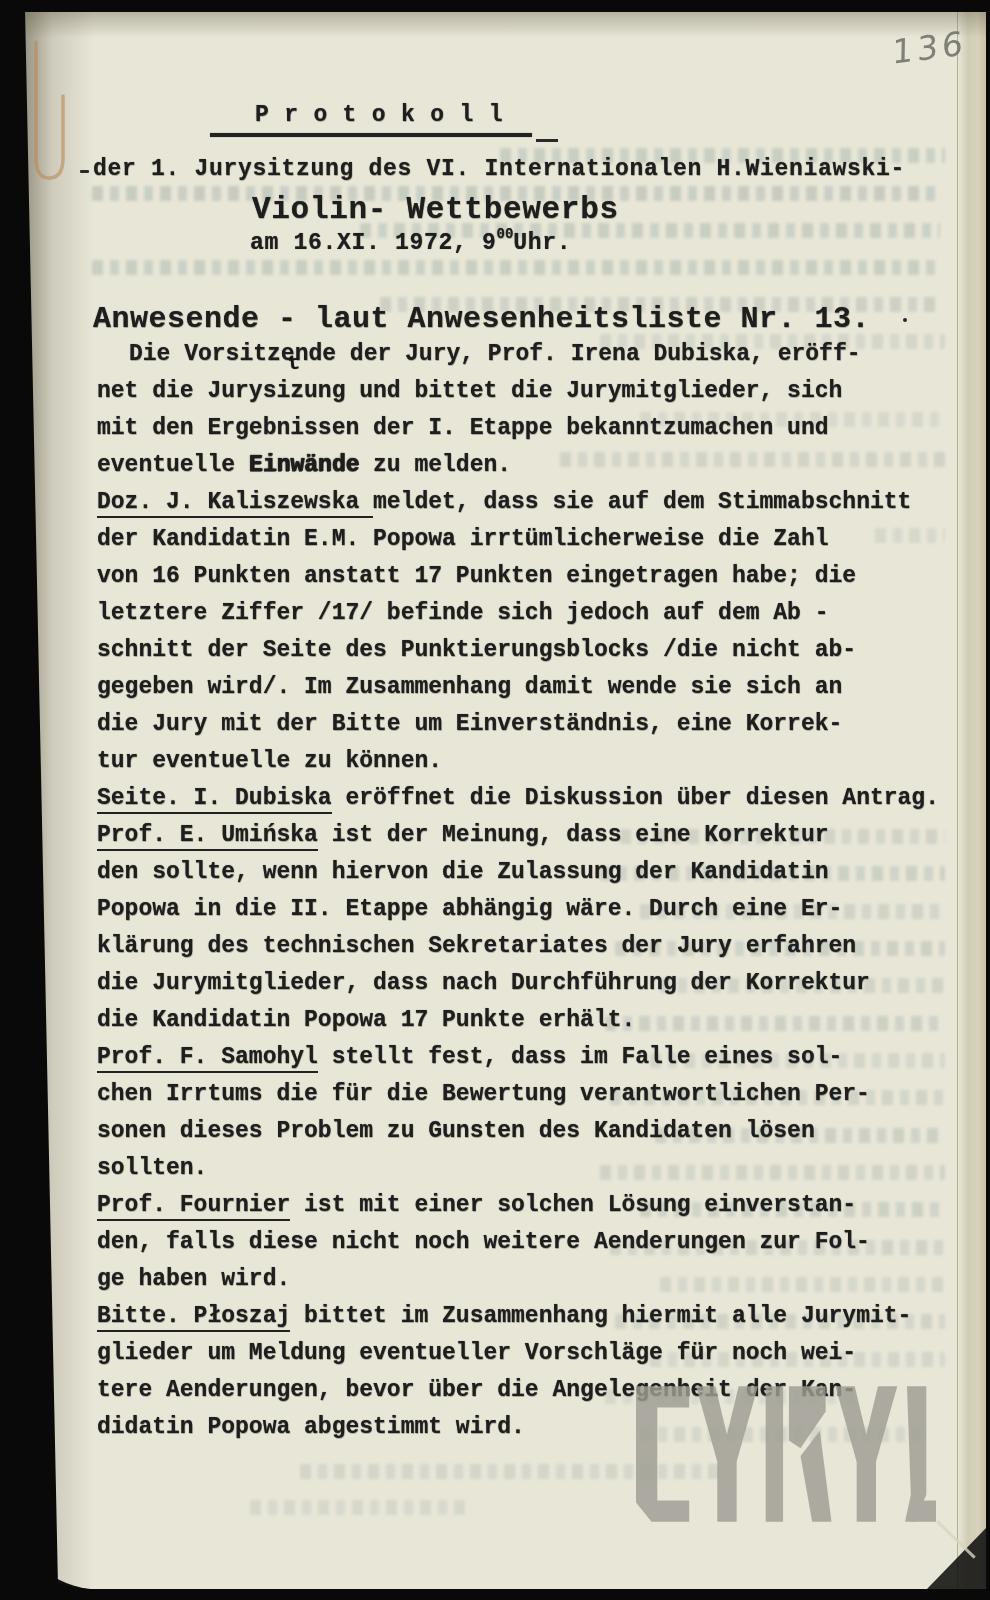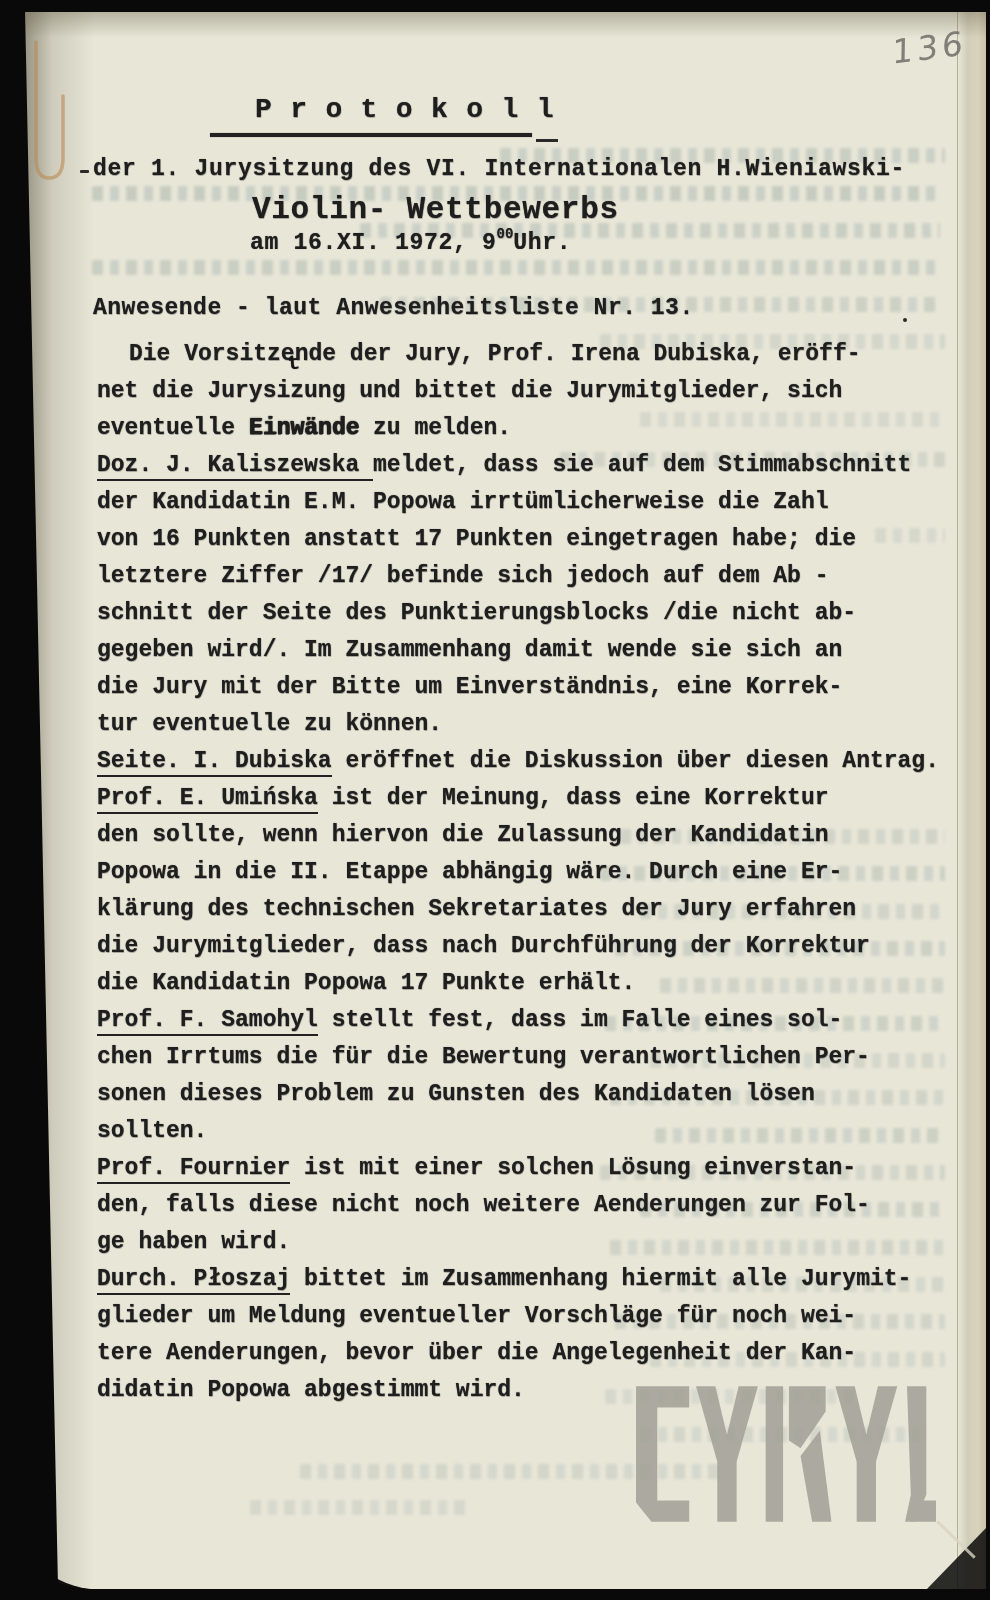--- a/index.html
+++ b/index.html
@@ -35,7 +35,7 @@
         background:repeating-linear-gradient(90deg, rgba(122,146,140,.55) 0 11px, rgba(122,146,140,0) 11px 18px, rgba(110,140,150,.45) 18px 27px, rgba(110,140,150,0) 27px 34px);}
   
   .typed{color:#1e1e1e;font-weight:700;text-shadow:0 0 1px rgba(25,25,25,.6), .5px .5px 0 rgba(25,25,25,.25);}
-  .hdr-title{position:absolute;left:255px;top:94px;font-size:28px;letter-spacing:.8px;white-space:pre;}
+  .hdr-title{position:absolute;left:255px;top:102px;font-size:23px;letter-spacing:.8px;white-space:pre;}
   .title-rule{position:absolute;left:210px;top:133px;width:322px;height:4px;background:#222;
         box-shadow:0 0 1px rgba(20,20,20,.7);}
   .title-rule2{position:absolute;left:536px;top:139px;width:22px;height:3px;background:#2a2a2a;}

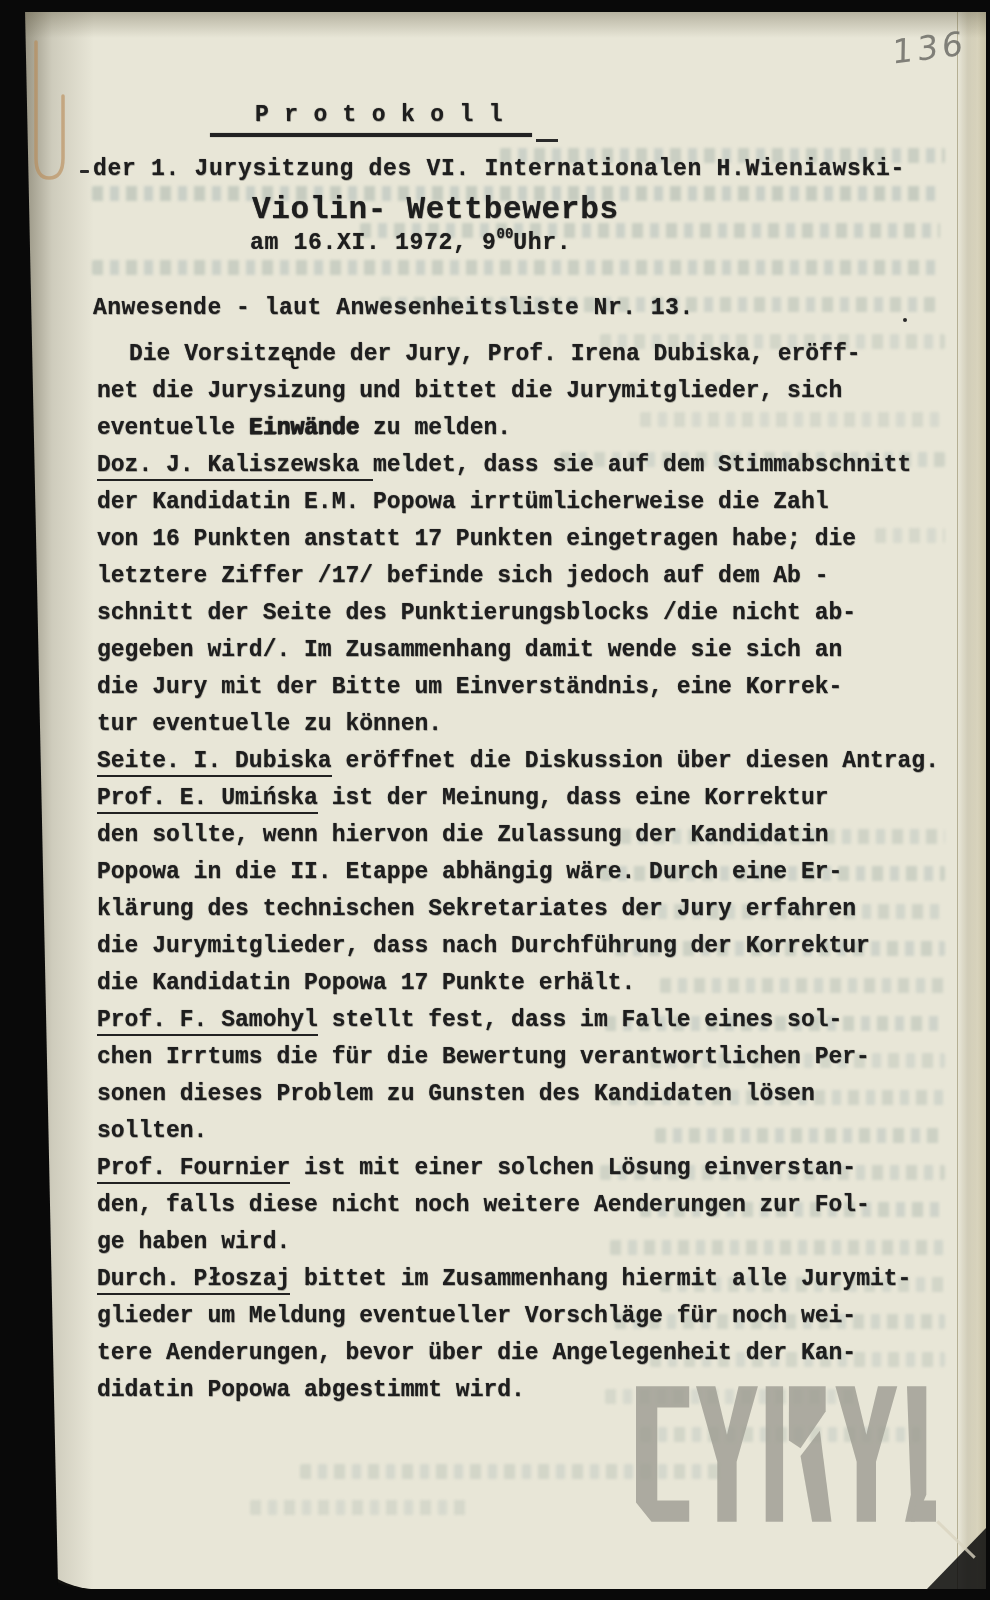--- a/index.html
+++ b/index.html
@@ -43,7 +43,7 @@
   .hdr-line2{position:absolute;left:252px;top:192px;font-size:31px;letter-spacing:.7px;white-space:pre;}
   .hdr-line3{position:absolute;left:250px;top:228px;font-size:23px;letter-spacing:.7px;white-space:pre;}
   .hdr-line3 sup{font-size:14px;position:relative;top:-2px;letter-spacing:0;}
-  .attendance{position:absolute;left:93px;top:295px;font-size:23px;letter-spacing:.5px;white-space:pre;text-align:center;}
+  .attendance{position:absolute;left:93px;top:302px;font-size:30px;letter-spacing:.5px;white-space:pre;text-align:center;}
   #body-lines{position:absolute;left:97px;top:336px;width:860px;font-size:23px;line-height:37px;}
   .bline{white-space:pre;height:37px;}
   .bline.indent{padding-left:32px;}

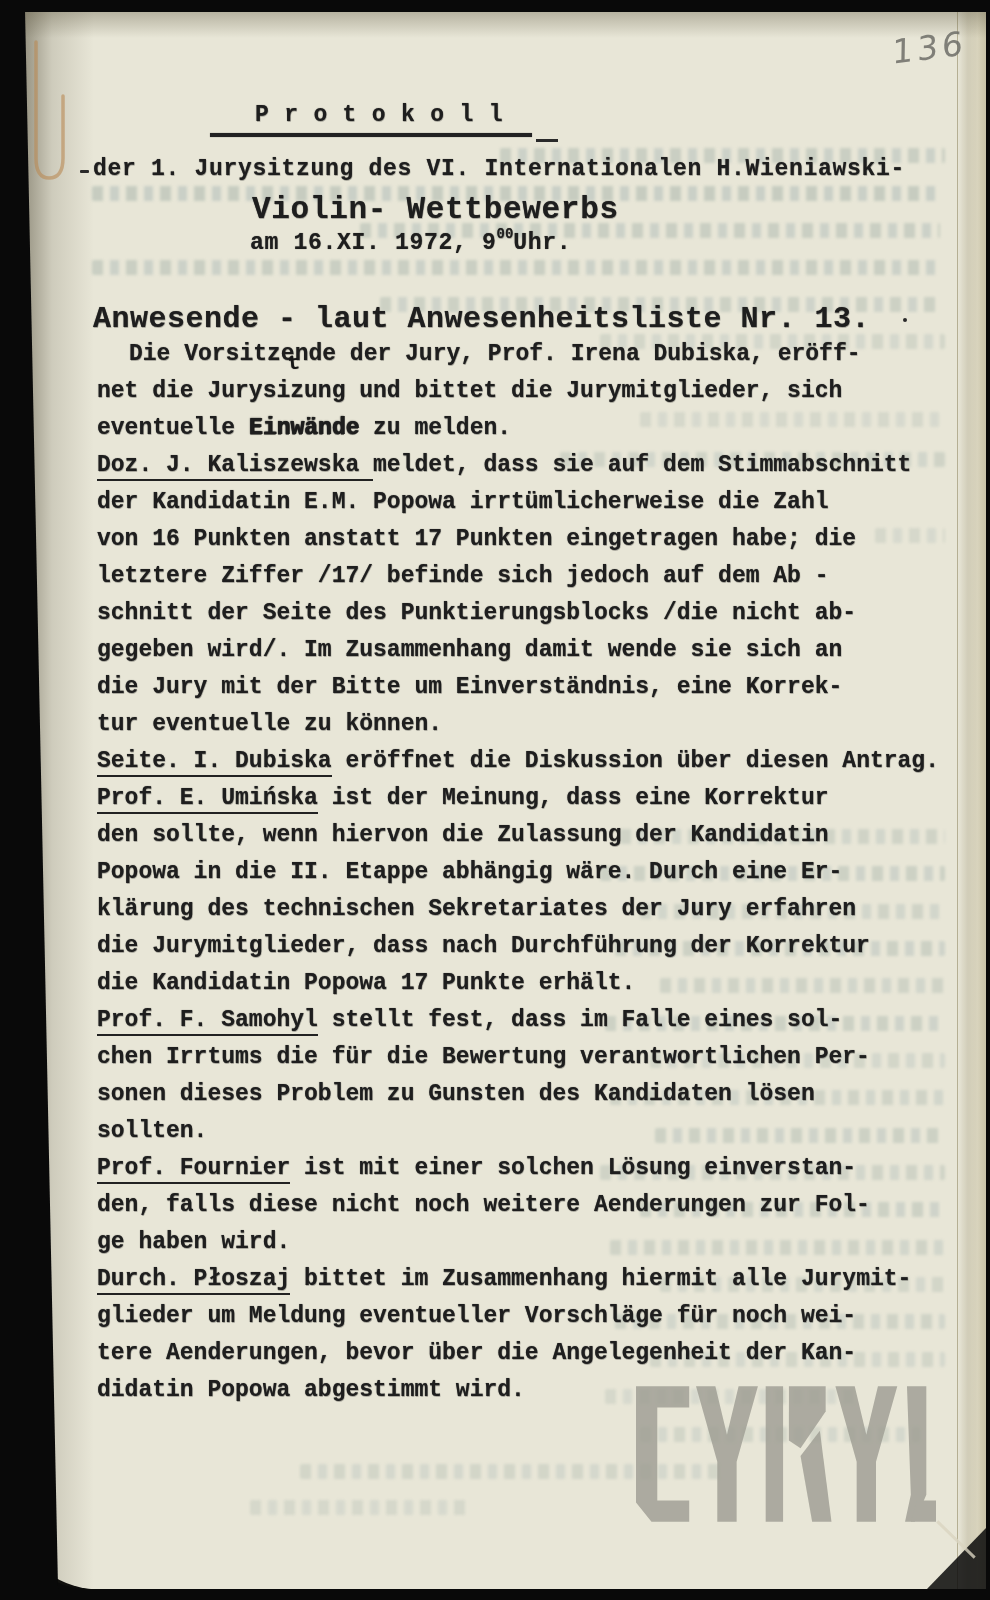--- a/index.html
+++ b/index.html
@@ -115,6 +115,7 @@
   <div id="body-lines" class="typed">
       <div class="bline indent"><span>Die Vorsitzende der Jury, Prof. Irena Dubiska, eröff-</span></div>
       <div class="bline"><span>net die Jurysizung und bittet die Jurymitglieder, sich</span></div>
+      <div class="bline"><span>mit den Ergebnissen der I. Etappe bekanntzumachen und</span></div>
       <div class="bline"><span>eventuelle </span><span class="smudge">Einwände</span><span> zu melden.</span></div>
       <div class="bline"><span class="uname">Doz. J. Kaliszewska </span><span>meldet, dass sie auf dem Stimmabschnitt</span></div>
       <div class="bline"><span>der Kandidatin E.M. Popowa irrtümlicherweise die Zahl</span></div>

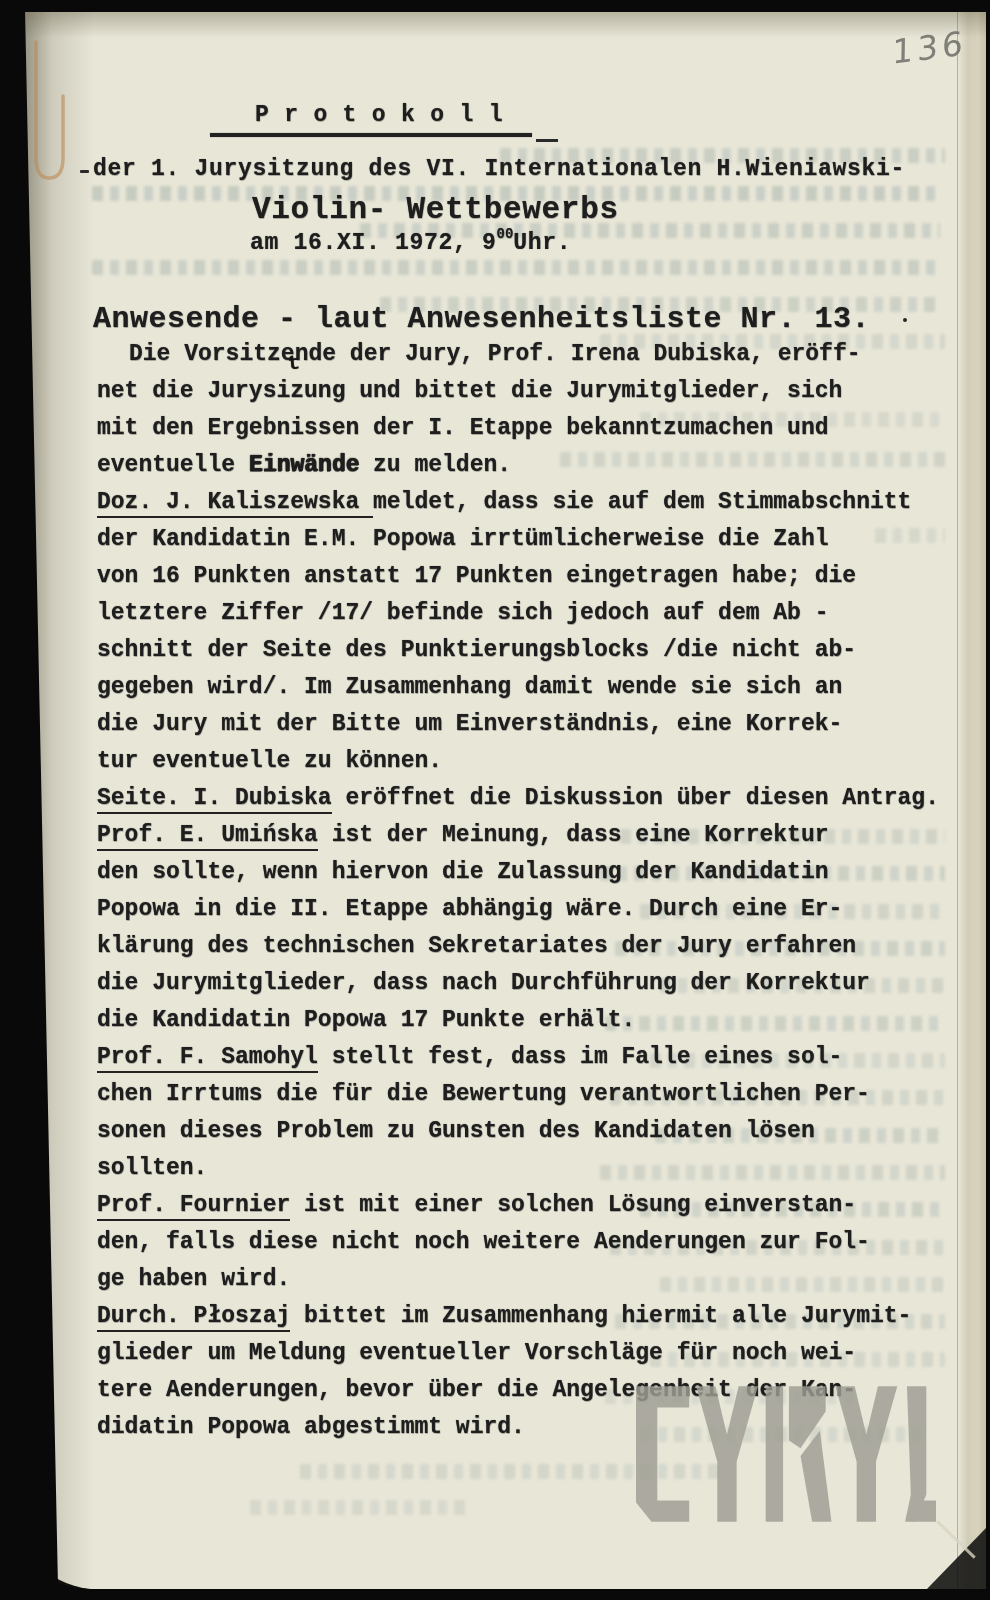--- a/index.html
+++ b/index.html
@@ -139,7 +139,7 @@
       <div class="bline"><span class="uname">Prof. Fournier</span><span> ist mit einer solchen Lösung einverstan-</span></div>
       <div class="bline"><span>den, falls diese nicht noch weitere Aenderungen zur Fol-</span></div>
       <div class="bline"><span>ge haben wird.</span></div>
-      <div class="bline"><span class="uname">Durch. Płoszaj</span><span> bittet im Zusammenhang hiermit alle Jurymit-</span></div>
+      <div class="bline"><span class="uname">Bitte. Płoszaj</span><span> bittet im Zusammenhang hiermit alle Jurymit-</span></div>
       <div class="bline"><span>glieder um Meldung eventueller Vorschläge für noch wei-</span></div>
       <div class="bline"><span>tere Aenderungen, bevor über die Angelegenheit der Kan-</span></div>
       <div class="bline"><span>didatin Popowa abgestimmt wird.</span></div>

